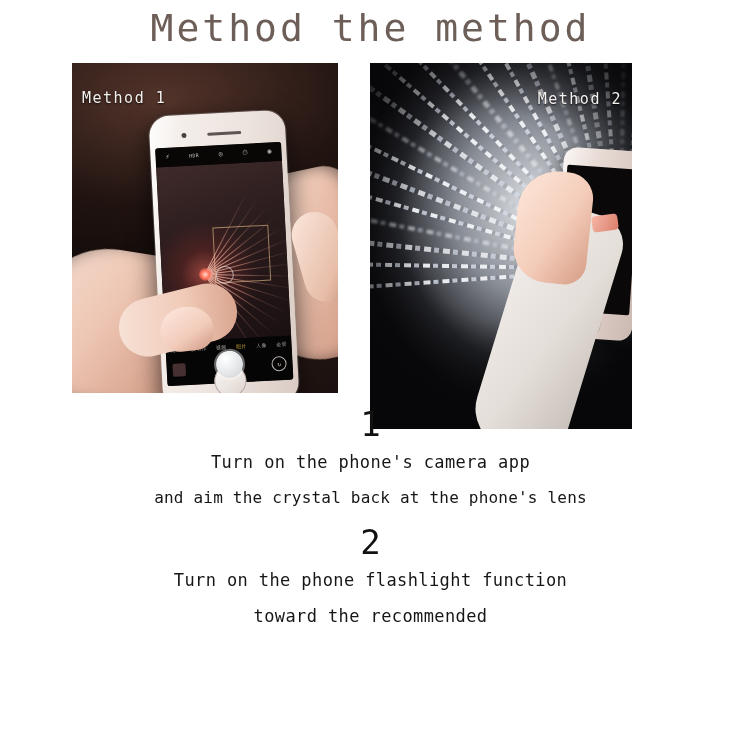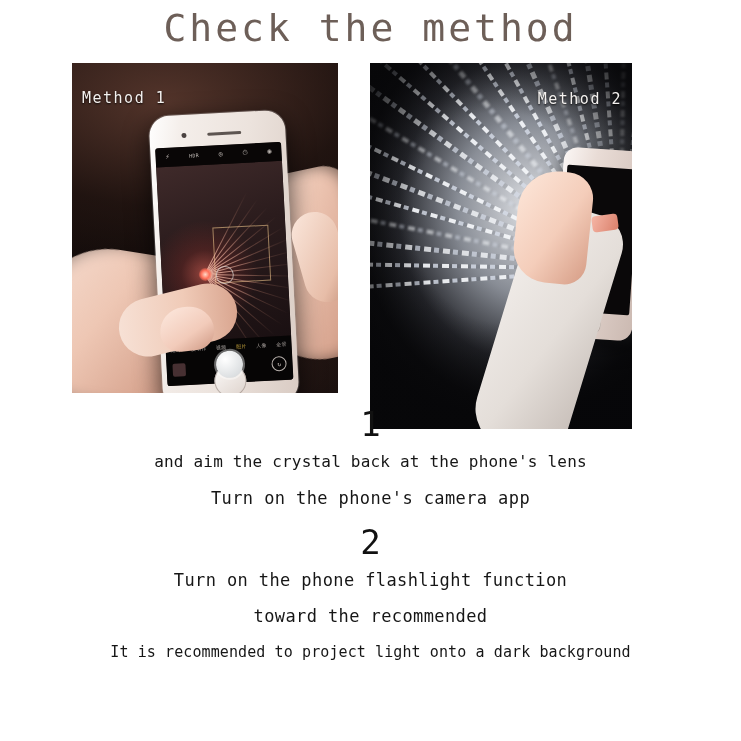--- a/index.html
+++ b/index.html
@@ -364,7 +364,7 @@
 </head>
 <body>
 
-<div class="page-title">Check the method</div>
+<div class="page-title">Method the method</div>
 
 <div class="photo-row">
 

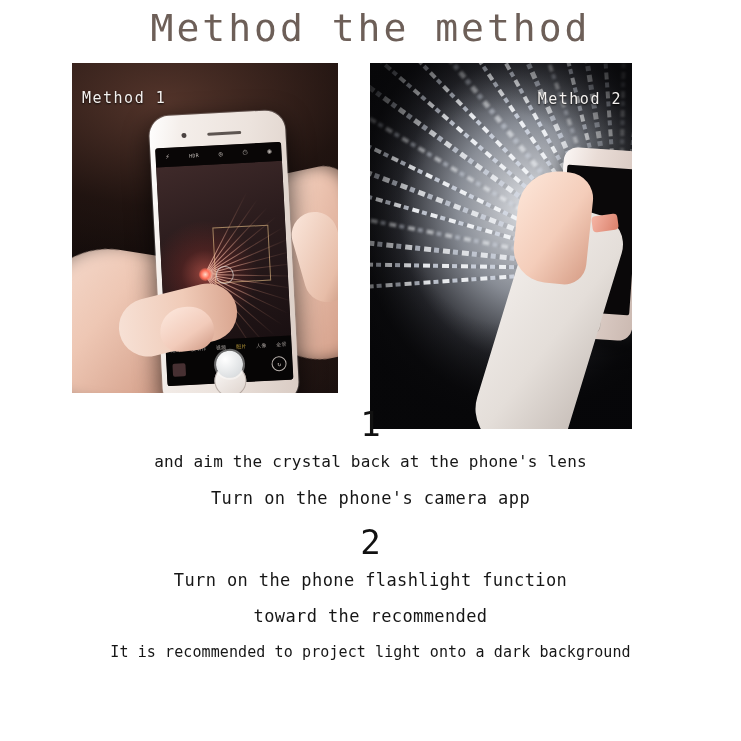--- a/index.html
+++ b/index.html
@@ -492,8 +492,8 @@
 <div class="steps">
 
   <span class="step-number">1</span>
+  <span class="step-line">Turn on the phone's camera app</span>
   <span class="step-line ln-narrow">and aim the crystal back at the phone's lens</span>
-  <span class="step-line">Turn on the phone's camera app</span>
 
   <div class="gap-1"></div>
 

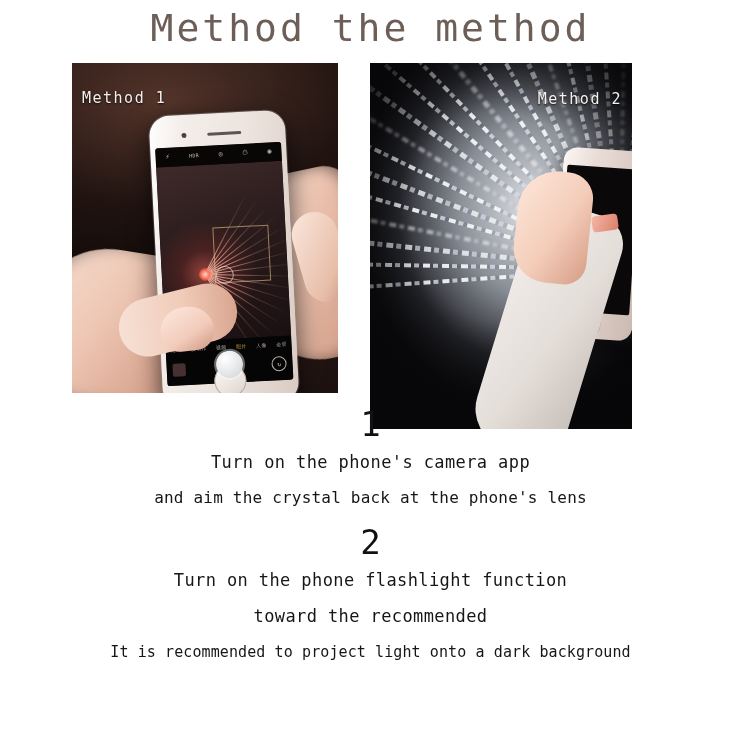--- a/index.html
+++ b/index.html
@@ -503,7 +503,6 @@
 
   <div class="gap-2"></div>
 
-  <span class="note-line">It is recommended to project light onto a dark background</span>
 </div>
 
 </body></html>

